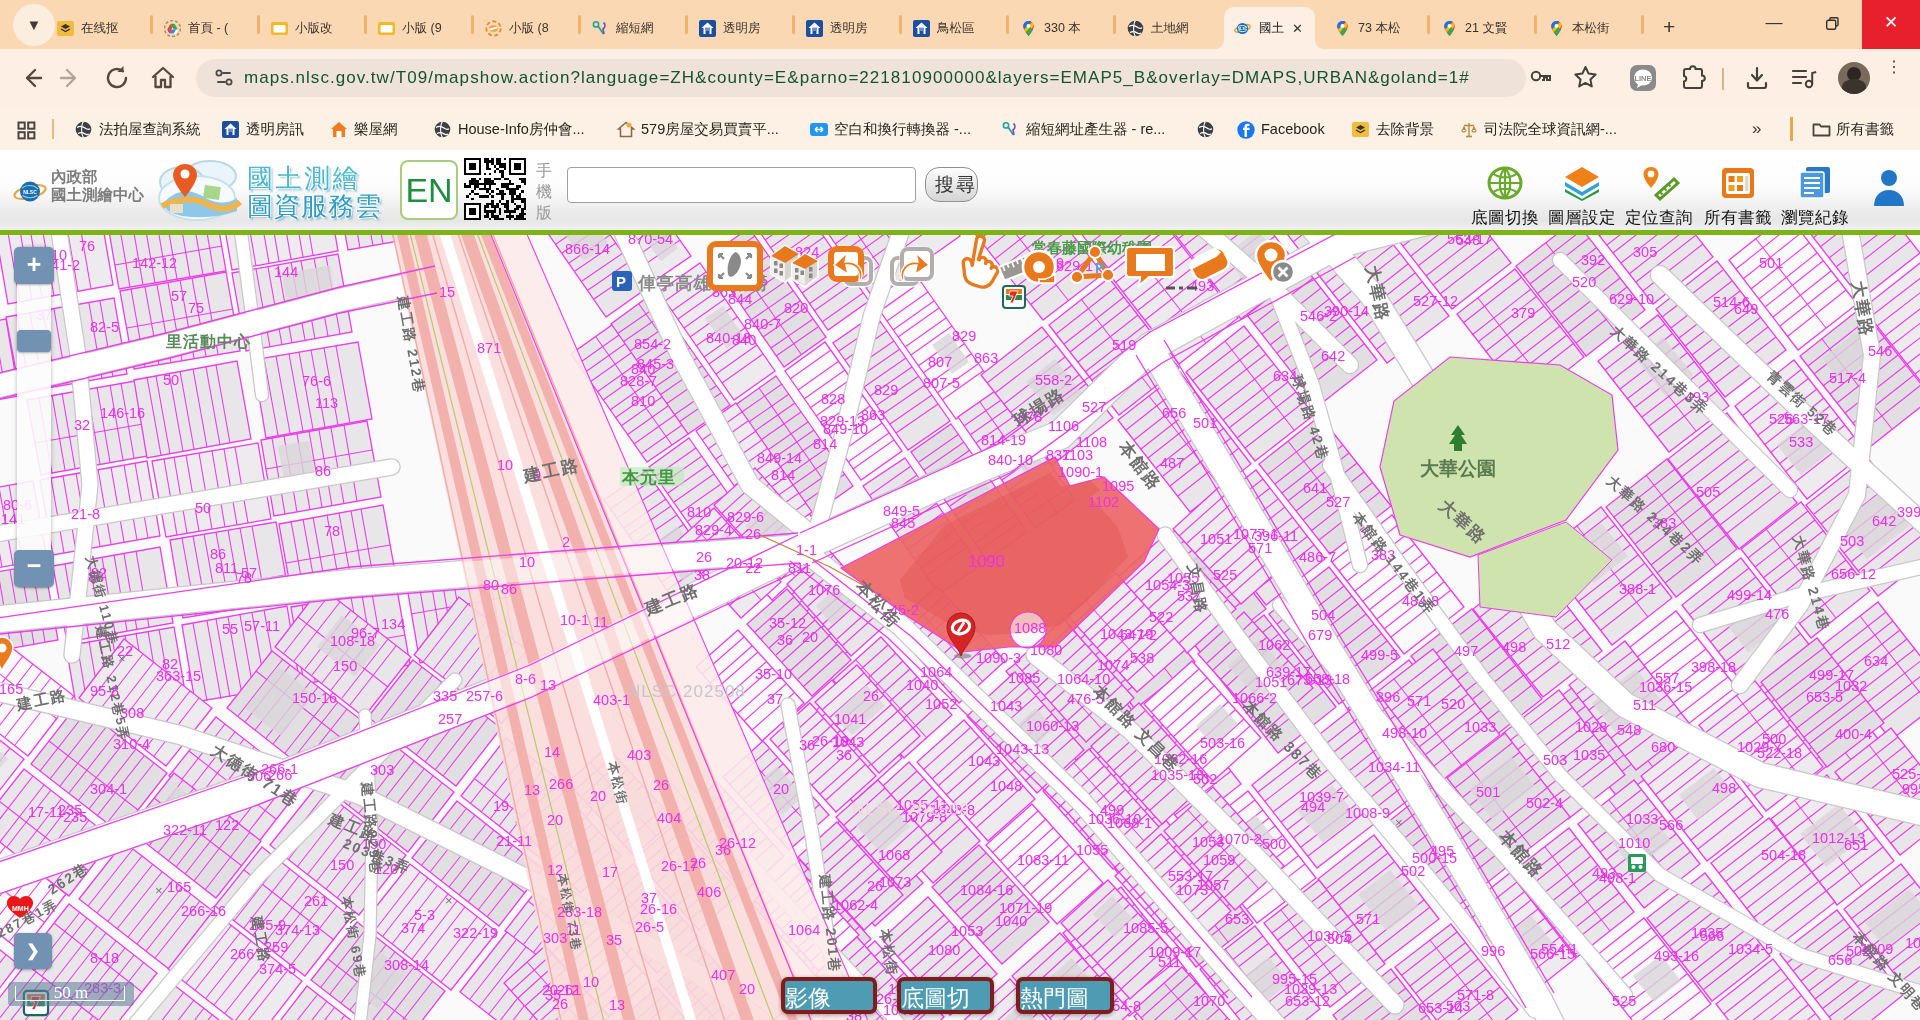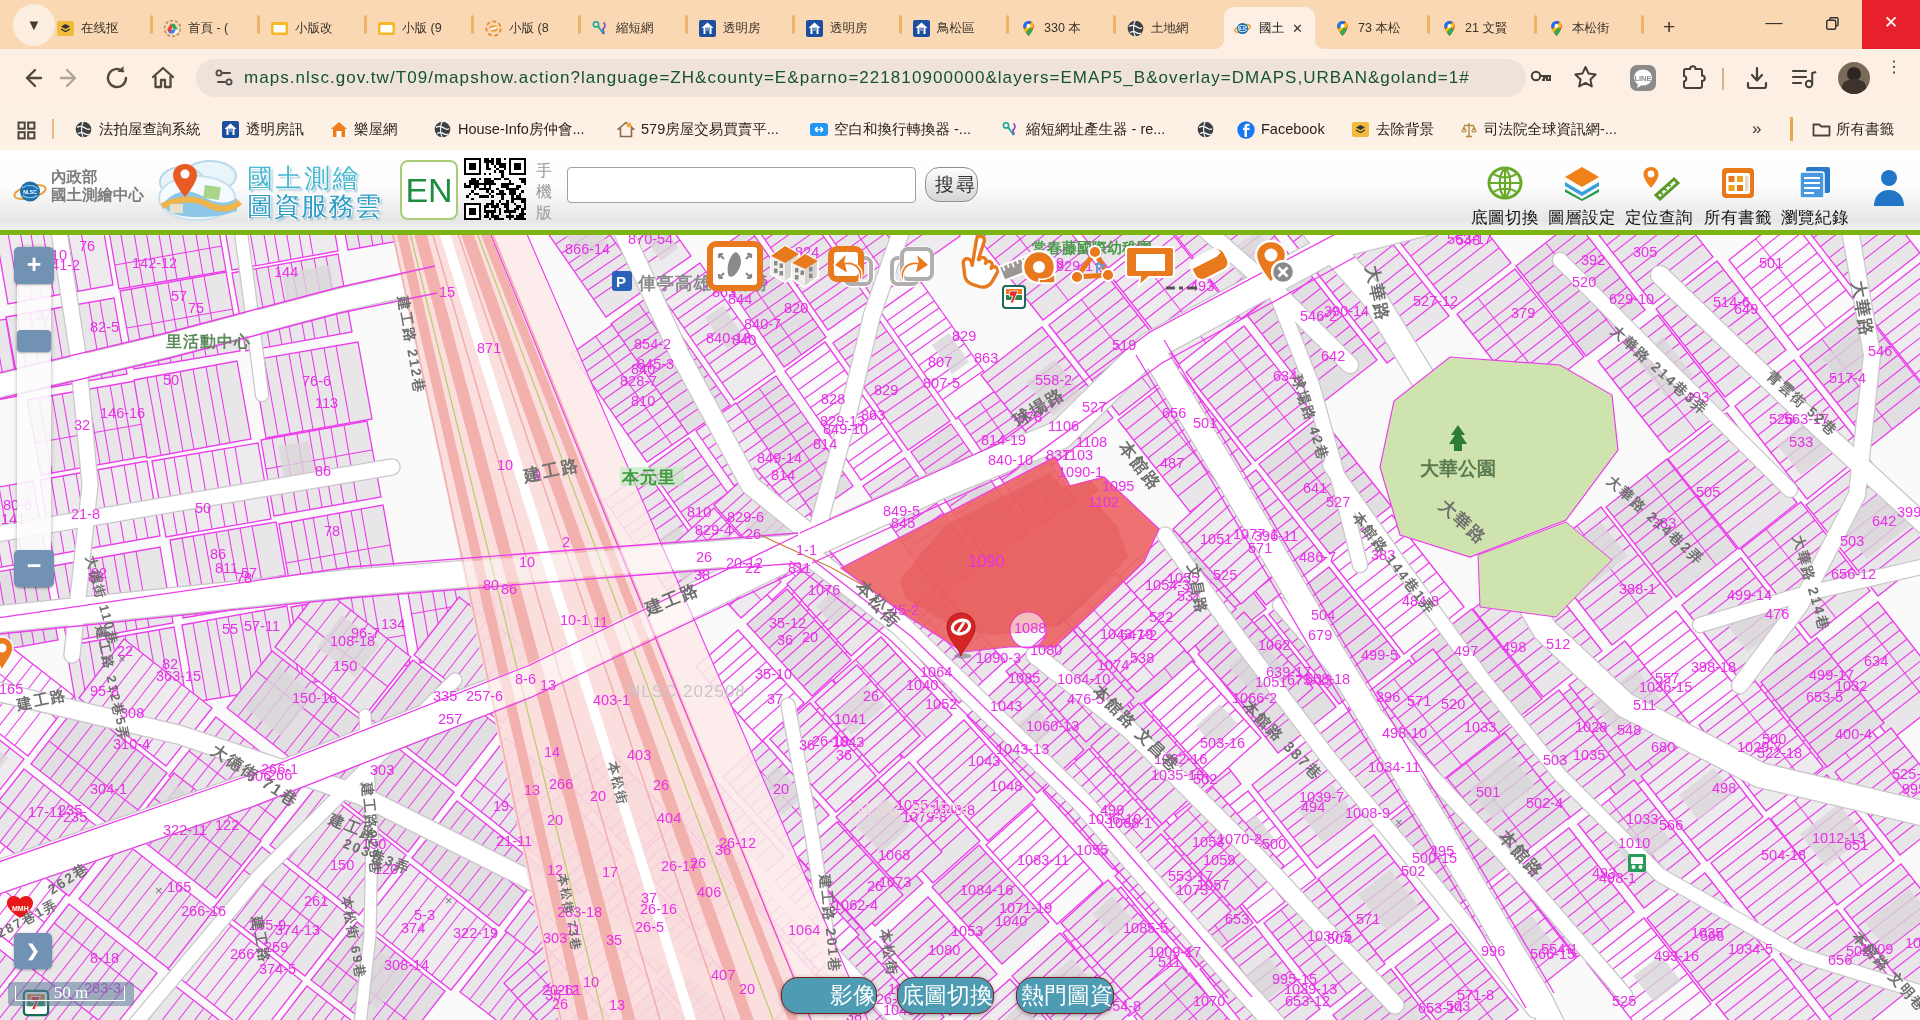--- a/index.html
+++ b/index.html
@@ -43,7 +43,7 @@
 #expbtn{position:absolute;left:14px;top:698px;width:38px;height:36px;background:#7292b4;border-radius:5px;color:#fff;text-align:center;line-height:36px;font-size:16px;font-weight:bold;box-shadow:0 1px 3px rgba(0,0,0,.35)}
 #scalebar{position:absolute;left:8px;top:747px;width:126px;height:24px;background:rgba(93,123,153,.55);border-radius:4px;color:#fff;font-family:"Liberation Serif",serif;font-size:17px;text-align:center;line-height:22px}
 #scalebar .sb{position:absolute;left:7px;top:4px;width:110px;height:15px;border:1.5px solid #fff;border-top:none}
-.botbtn{position:absolute;top:742px;height:37px;background:#4e9cb4;border:1px solid #7f1d1d;border-radius:17px;color:#fff;font-size:23px;text-align:right;line-height:34px;box-shadow:0 1px 4px rgba(0,0,0,.35)}
+.botbtn{position:absolute;top:742px;height:37px;background:#4e9cb4;border:4px solid #7f1d1d;border-radius:7px;color:#fff;font-size:23px;text-align:left;line-height:34px;box-shadow:0 1px 4px rgba(0,0,0,.35)}
 </style>
 </head>
 <body>

